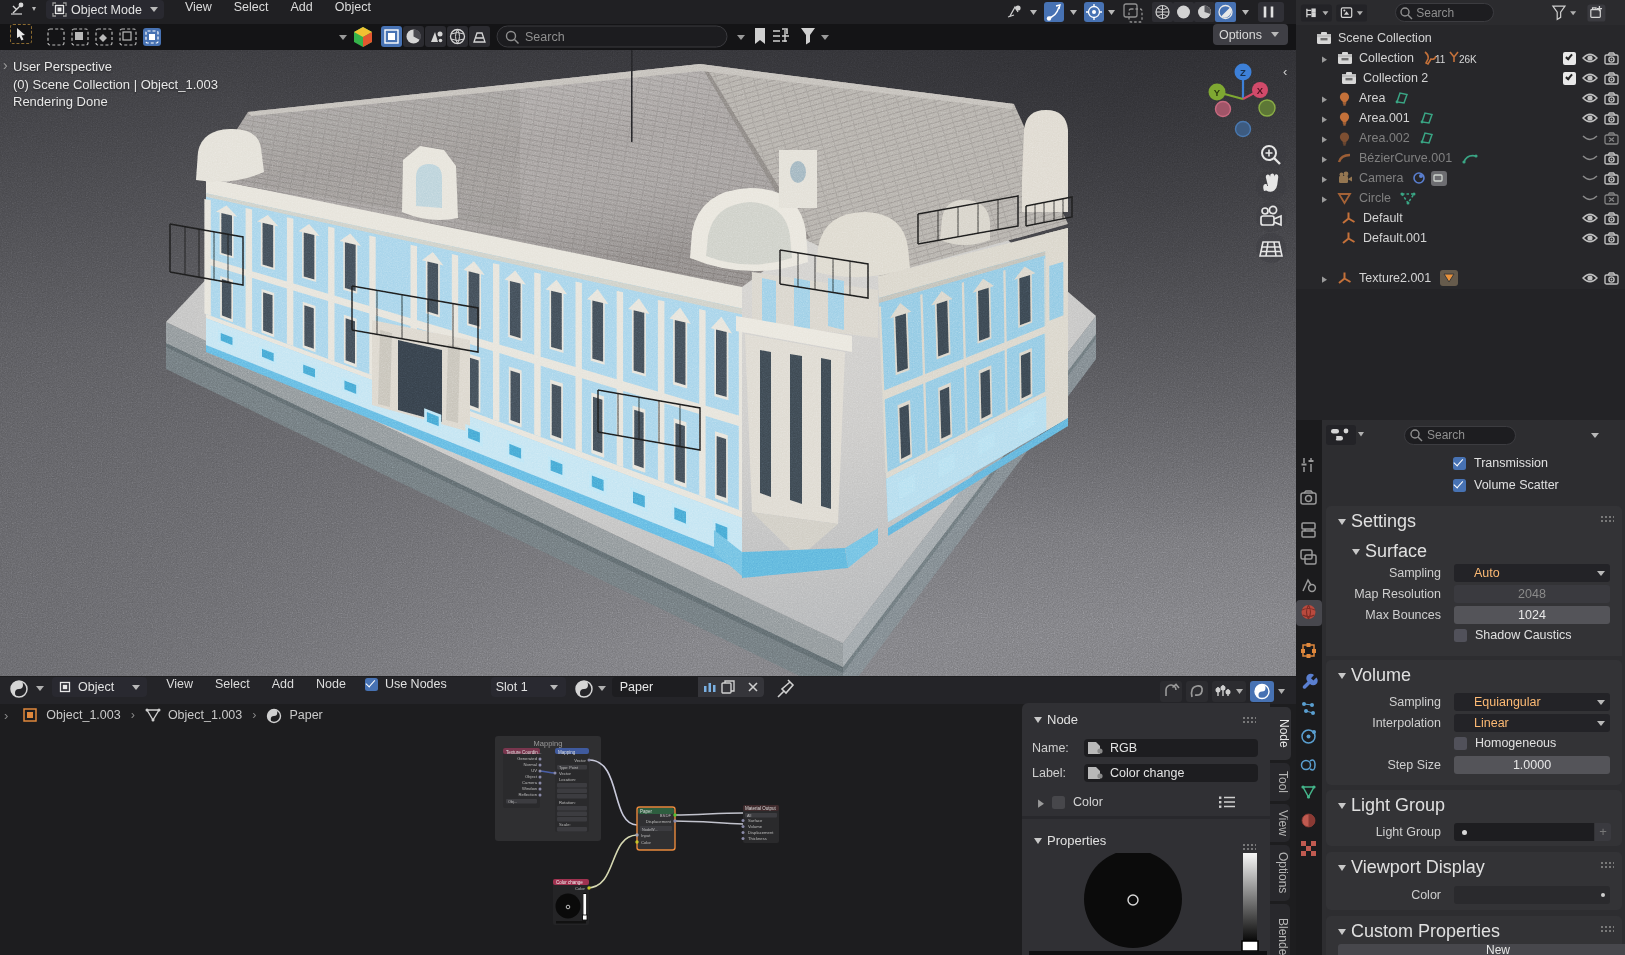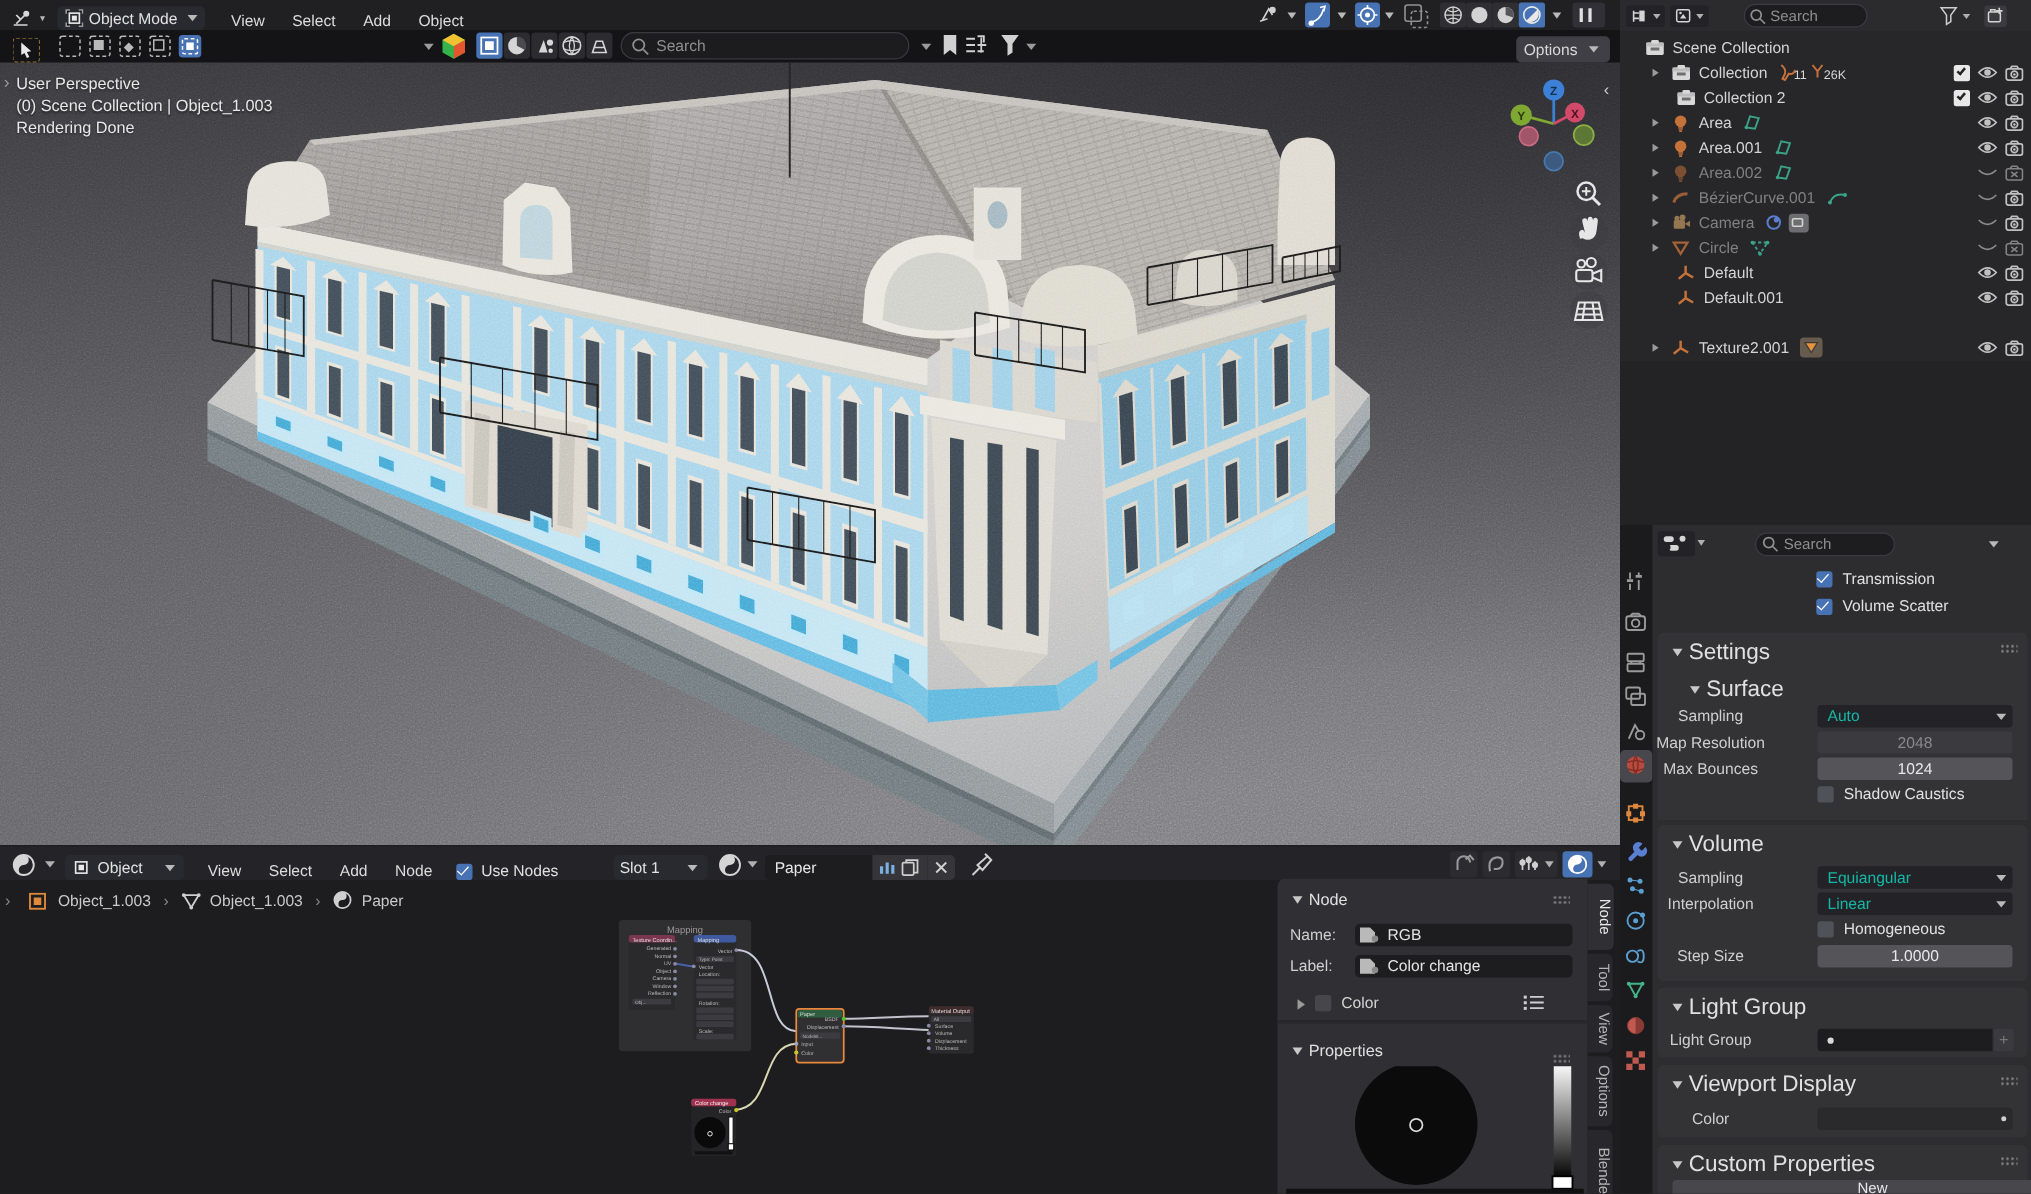--- a/index.html
+++ b/index.html
@@ -5,7 +5,7 @@
 .abs{position:absolute}
 #root{position:relative;width:1625px;height:955px}
 
-.hrow{display:flex;align-items:flex-end;color:#d8d8d8;font-size:12.5px}
+.hrow{display:flex;align-items:flex-start;color:#d8d8d8;font-size:12.5px}
 .menu{padding:0 11px;color:#dcdcdc}
 .wbtn{background:#292930;border-radius:4px;display:inline-flex;align-items:center;color:#e2e2e2}
 .caret{display:inline-block;width:7px;height:7px;margin:0 4px;position:relative}

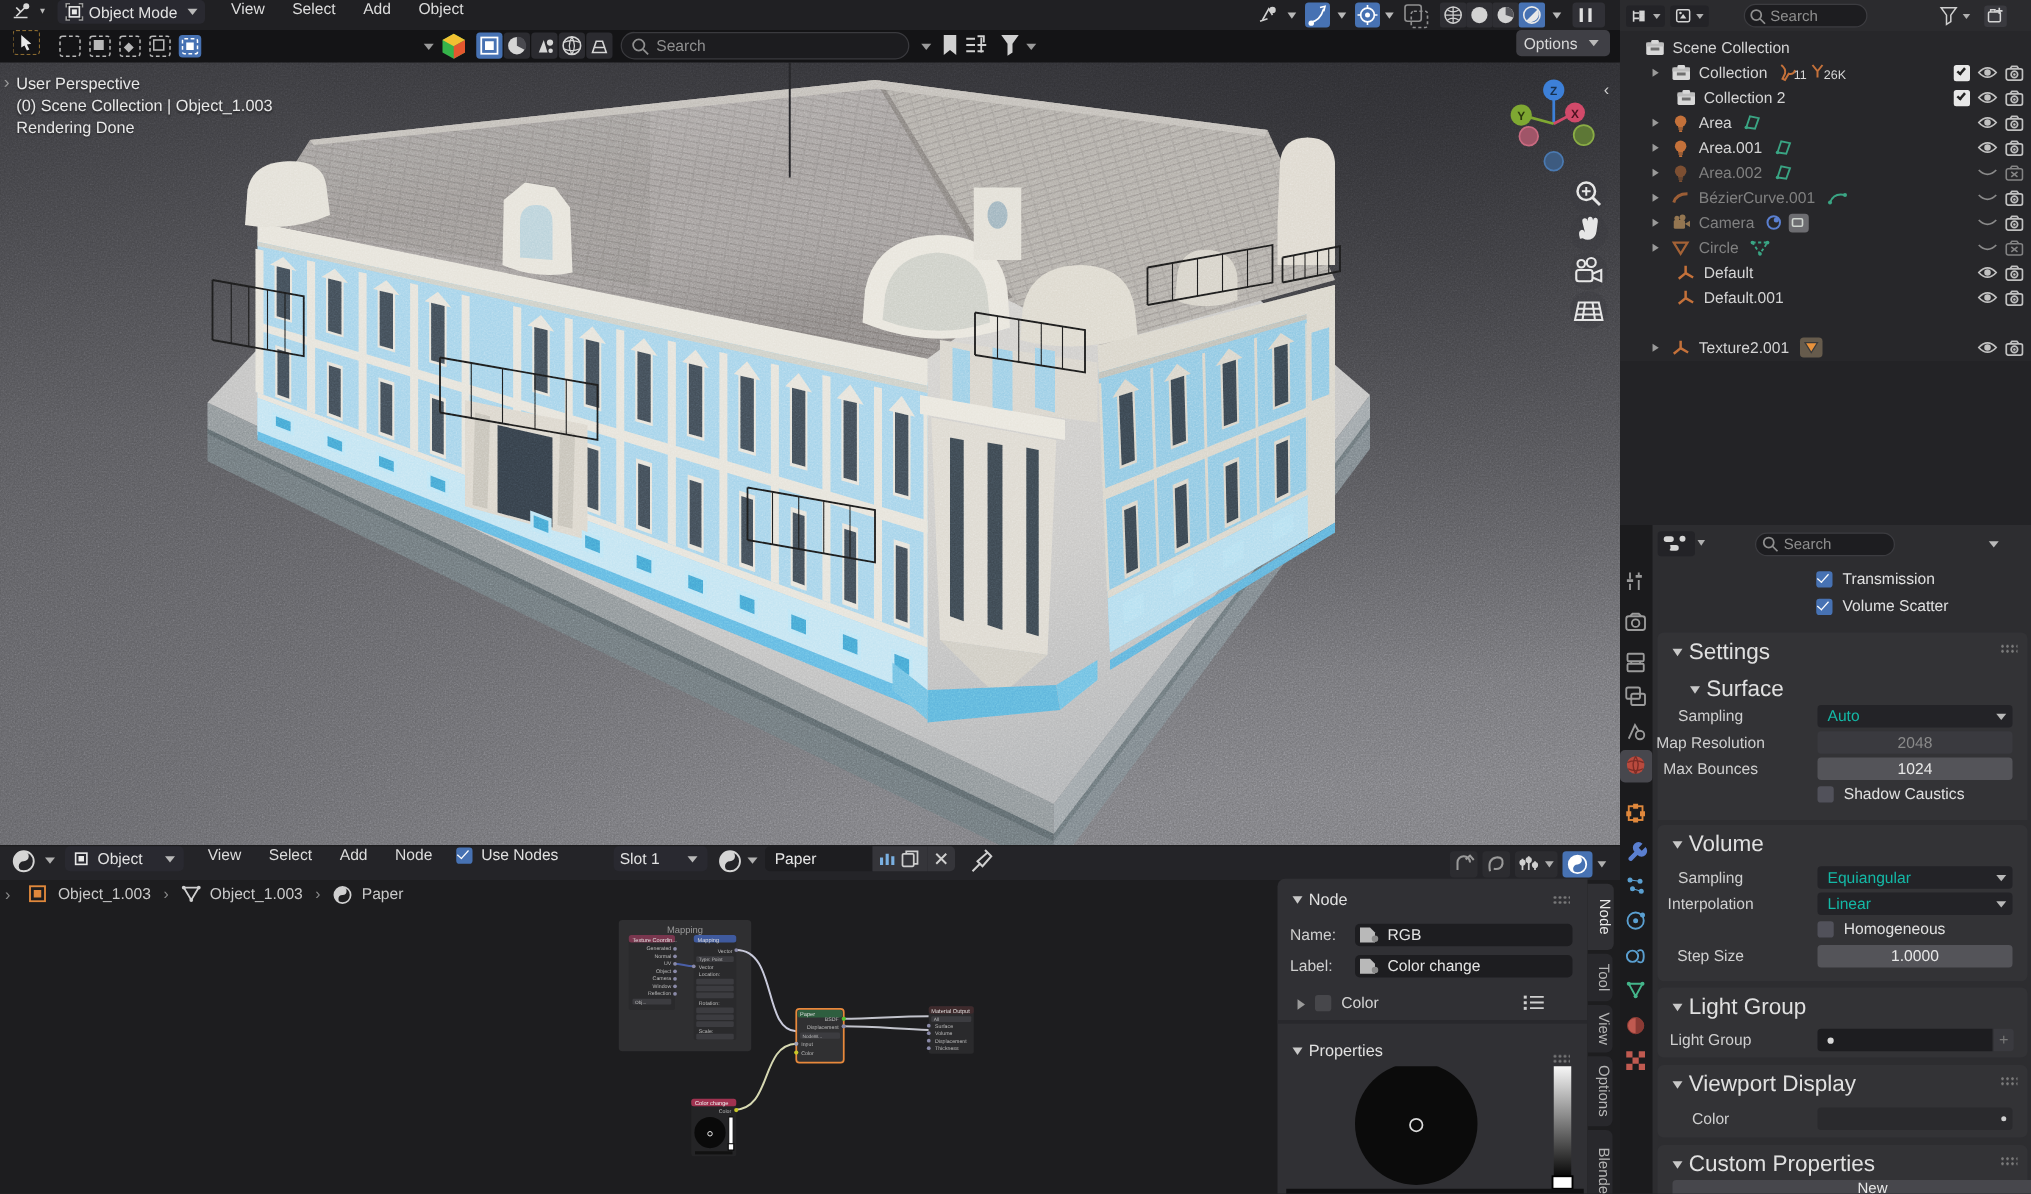--- a/index.html
+++ b/index.html
@@ -17,7 +17,7 @@
 .dim{color:#808080}
 .rt{position:absolute;right:6px;display:flex;align-items:center;gap:6px}
 
-.plabel{color:#cfcfcf;font-size:12.5px;text-align:center}
+.plabel{color:#cfcfcf;font-size:12.5px;text-align:right}
 .pfield{background:#545459;border-radius:3px;color:#e8e8e8;font-size:12.5px;display:flex;align-items:center;justify-content:center;height:18px}
 .pmenu{background:#232327;border-radius:3px;color:#14b8a6;font-size:12.5px;display:flex;align-items:center;height:18px;padding:0 8px}
 .phead{color:#e0e0e0;font-size:18px;display:flex;align-items:center}

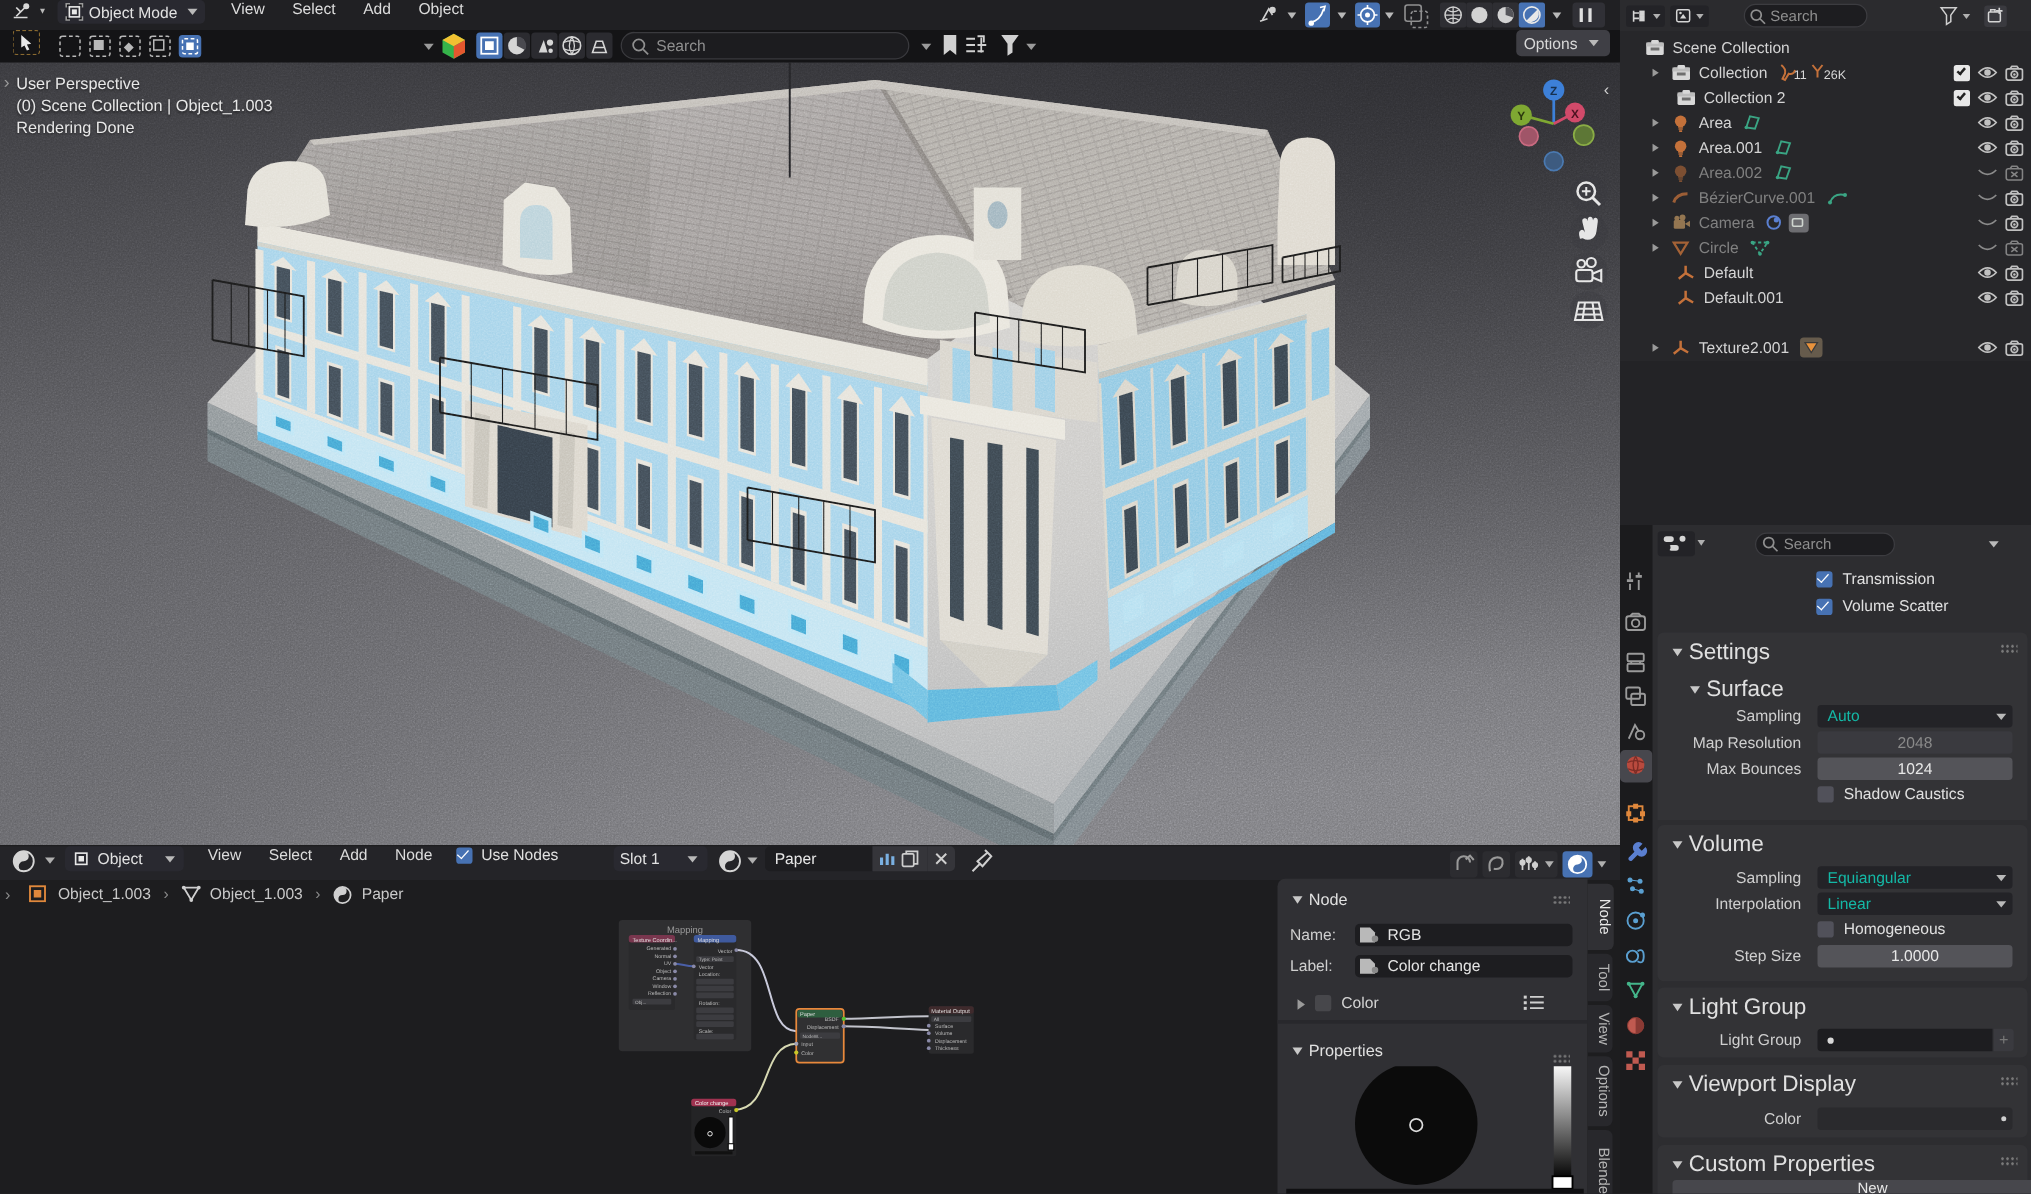--- a/index.html
+++ b/index.html
@@ -19,7 +19,7 @@
 
 .plabel{color:#cfcfcf;font-size:12.5px;text-align:right}
 .pfield{background:#545459;border-radius:3px;color:#e8e8e8;font-size:12.5px;display:flex;align-items:center;justify-content:center;height:18px}
-.pmenu{background:#232327;border-radius:3px;color:#14b8a6;font-size:12.5px;display:flex;align-items:center;height:18px;padding:0 8px}
+.pmenu{background:#232327;border-radius:3px;color:#fdba74;font-size:12.5px;display:flex;align-items:center;height:18px;padding:0 20px}
 .phead{color:#e0e0e0;font-size:18px;display:flex;align-items:center}
 .chk{width:13px;height:13px;border-radius:2.5px;background:#4772b3;position:relative;display:inline-block}
 .chk:after{content:"";position:absolute;left:3.2px;top:0.6px;width:4px;height:7.5px;border:solid #fff;border-width:0 1.8px 1.8px 0;transform:rotate(42deg)}

